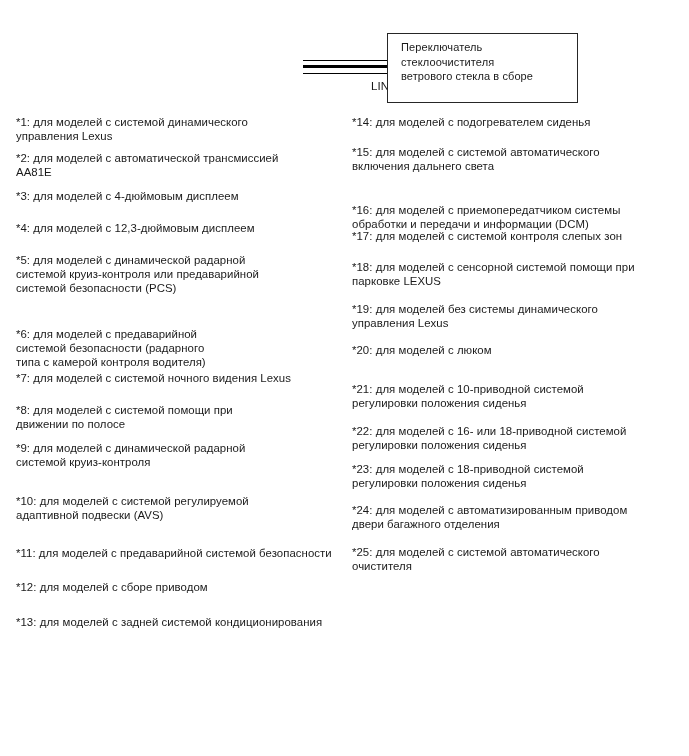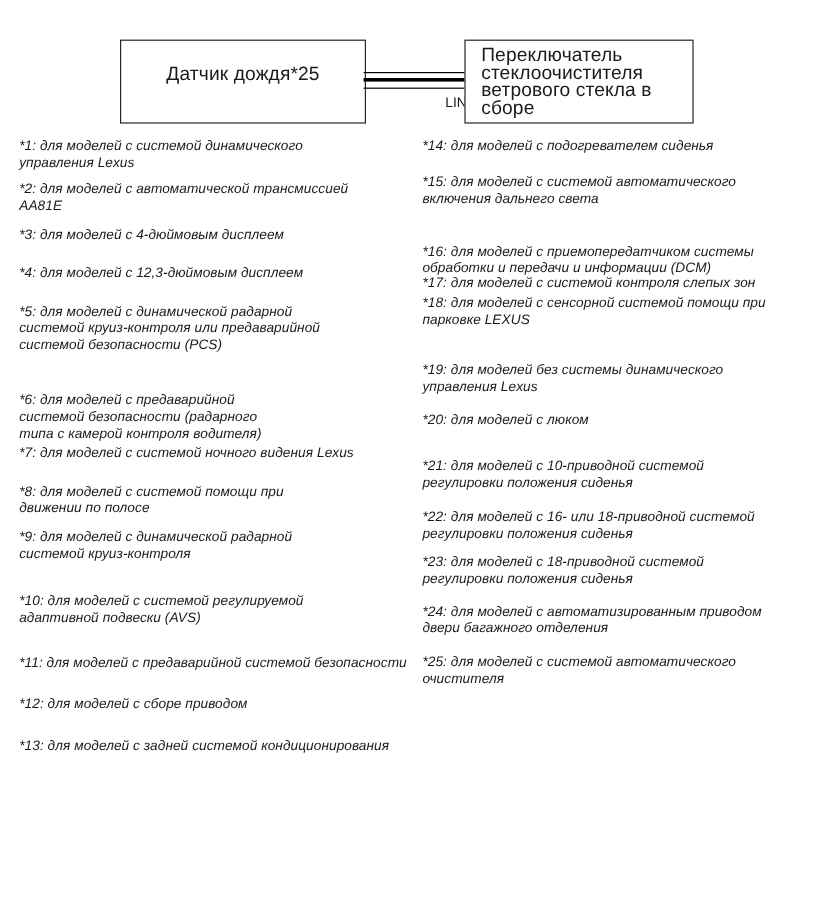--- a/index.html
+++ b/index.html
@@ -48,7 +48,7 @@
 
   .node-label {
     position: absolute;
-    font-size: 16px;
+    font-size: 11px;
     line-height: 14.5px;
     letter-spacing: 0.1px;
     white-space: pre-line;

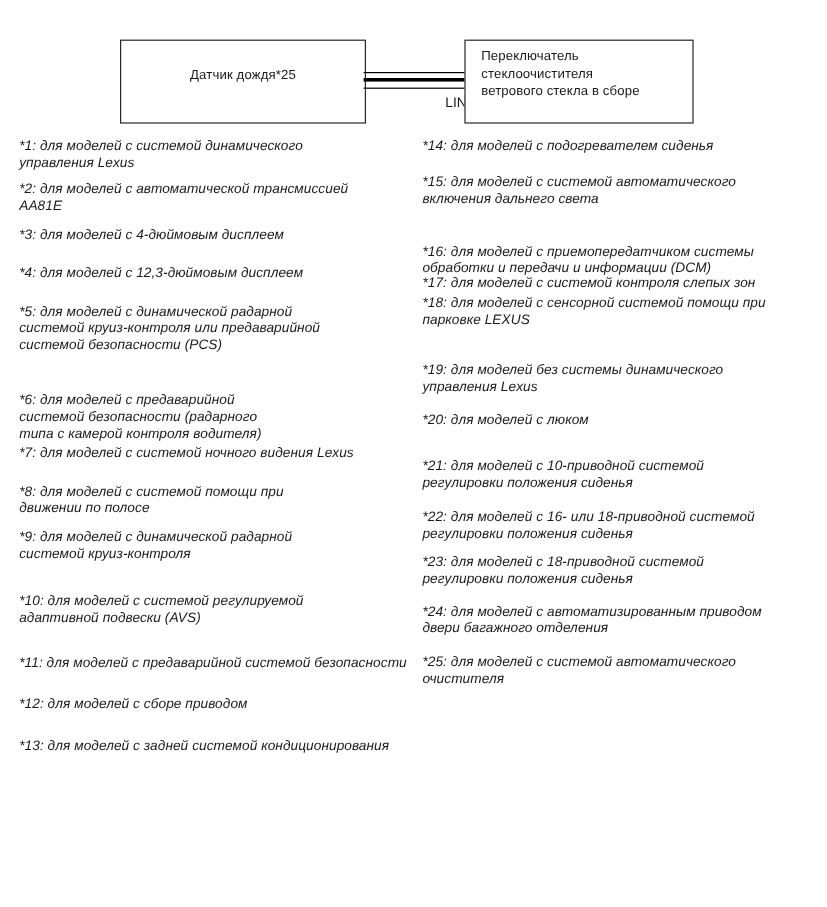--- a/index.html
+++ b/index.html
@@ -124,9 +124,6 @@
 
 <div id="diagram">
 
-  <div class="node-box" id="node-rain-sensor">
-    <div class="node-label">Датчик дождя*25</div>
-  </div>
 
   <div id="lin-connector">
     <div class="bus-line thin-top"></div>

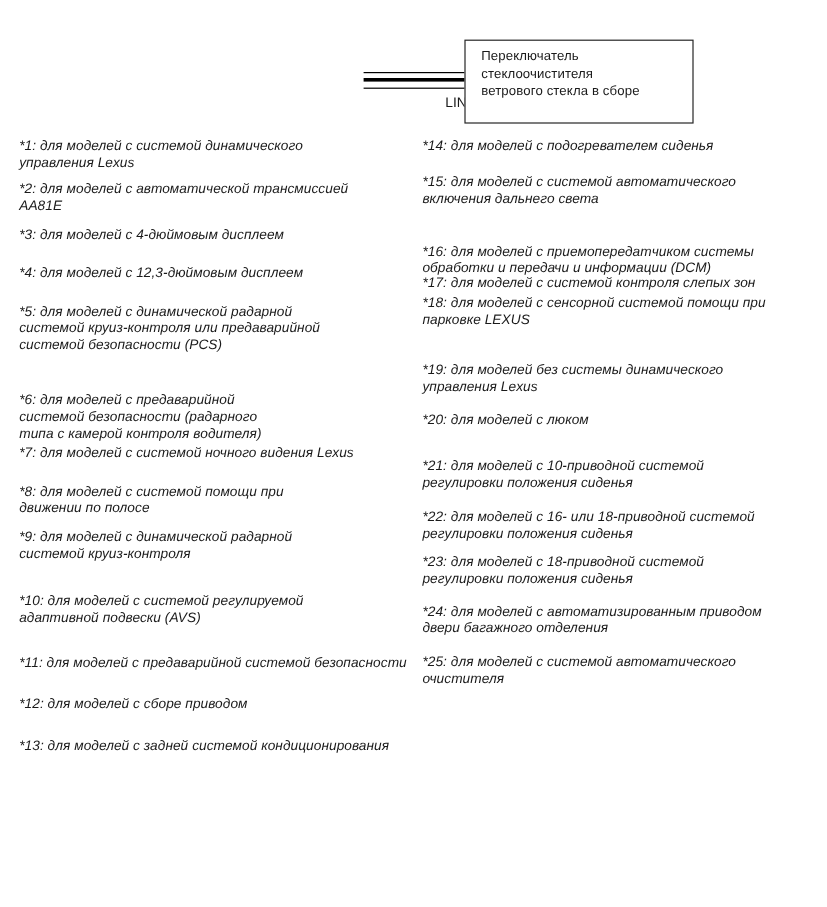--- a/index.html
+++ b/index.html
@@ -113,7 +113,6 @@
     letter-spacing: 0.05px;
     white-space: pre-line;
     color: #1a1a1a;
-    font-style: italic;
   }
 
   

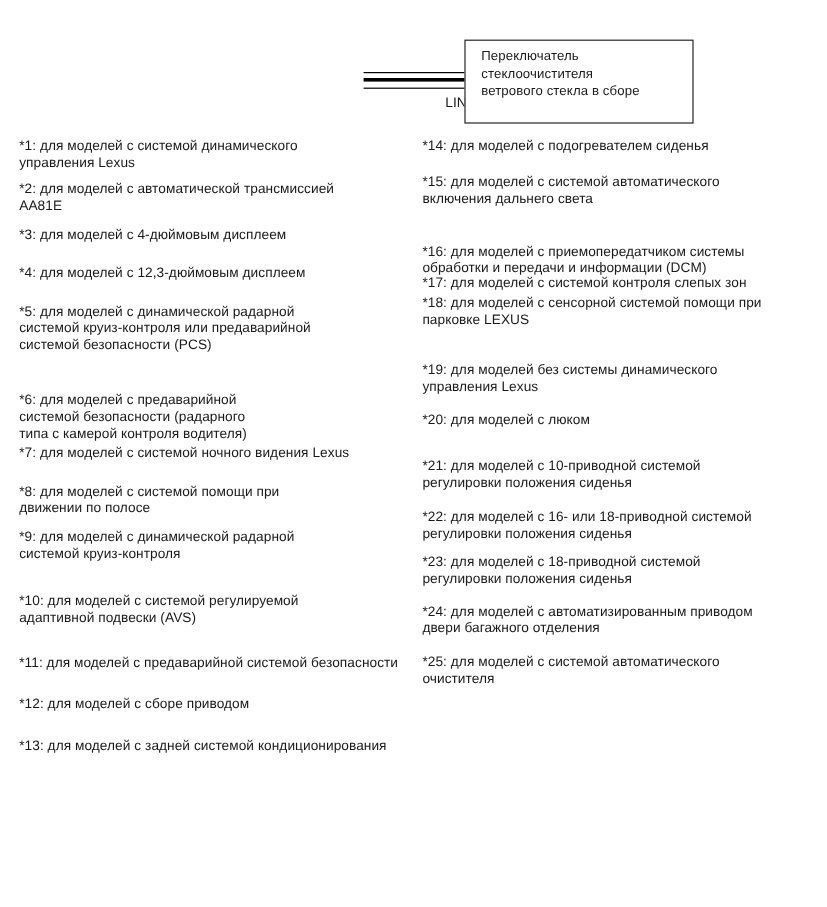--- a/index.html
+++ b/index.html
@@ -175,7 +175,7 @@
   <div class="note" style="top:88px">*16: для моделей с приемопередатчиком системы
 обработки и передачи и информации (DCM)</div>
   <div class="note" style="top:114px">*17: для моделей с системой контроля слепых зон</div>
-  <div class="note" style="top:131px">*18: для моделей с сенсорной системой помощи при
+  <div class="note" style="top:145px">*18: для моделей с сенсорной системой помощи при
 парковке LEXUS</div>
   <div class="note" style="top:187px">*19: для моделей без системы динамического
 управления Lexus</div>

